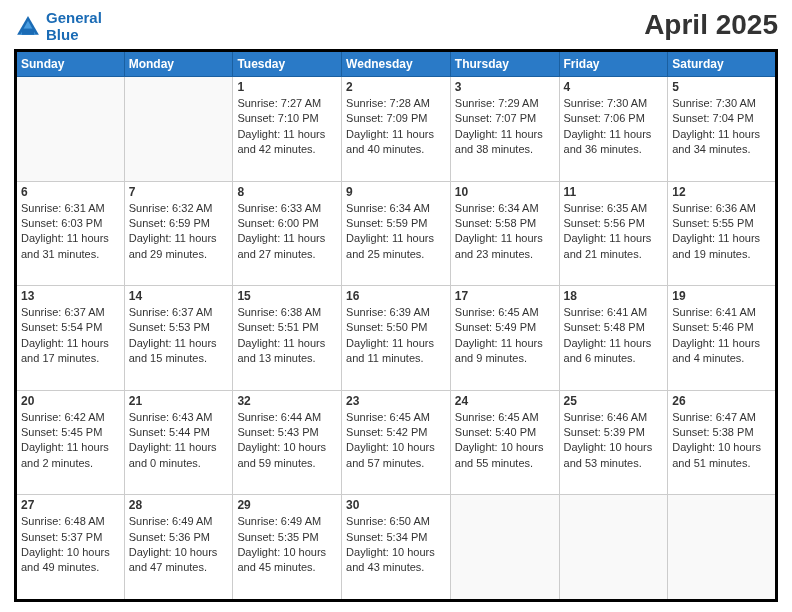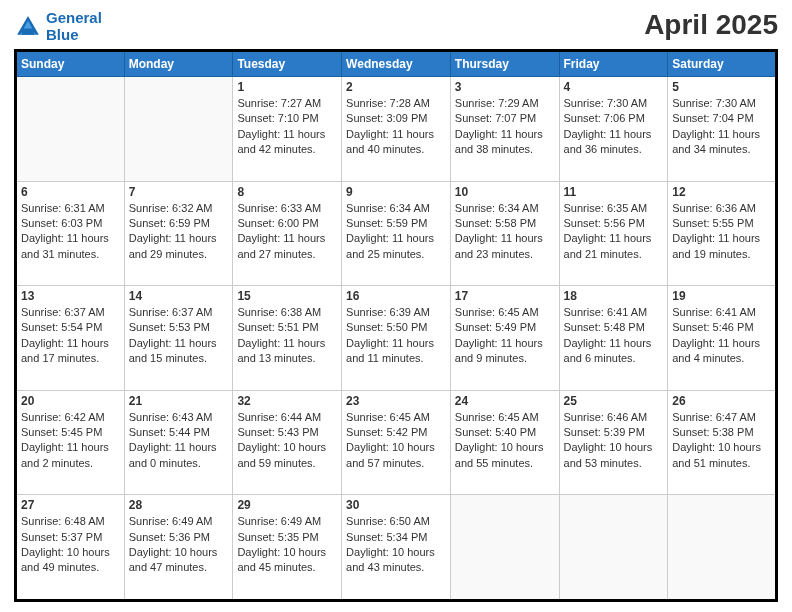--- a/index.html
+++ b/index.html
@@ -141,7 +141,7 @@
           <td>
             <span class="day-number">2</span>
             <div class="day-info">Sunrise: 7:28 AM
-Sunset: 3:09 PM
+Sunset: 7:09 PM
 Daylight: 11 hours and 40 minutes.</div>
           </td>
           <td>

